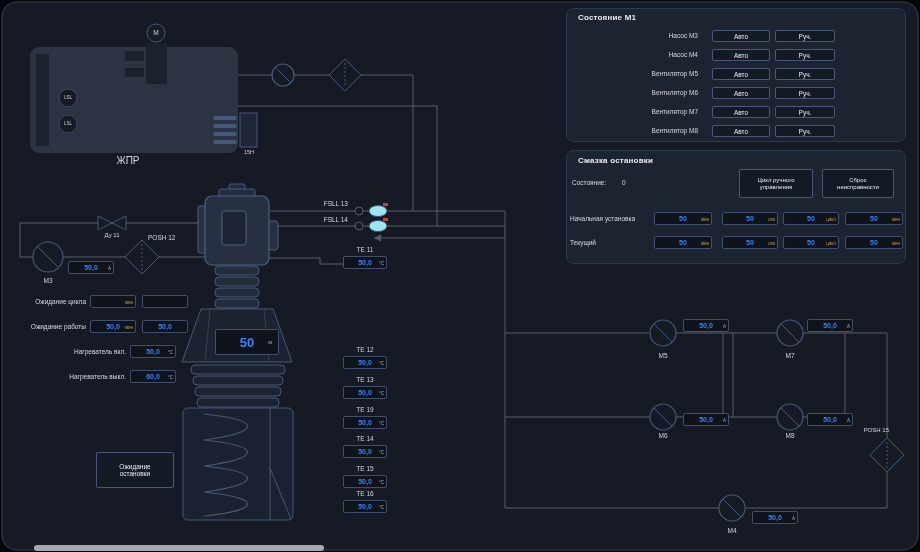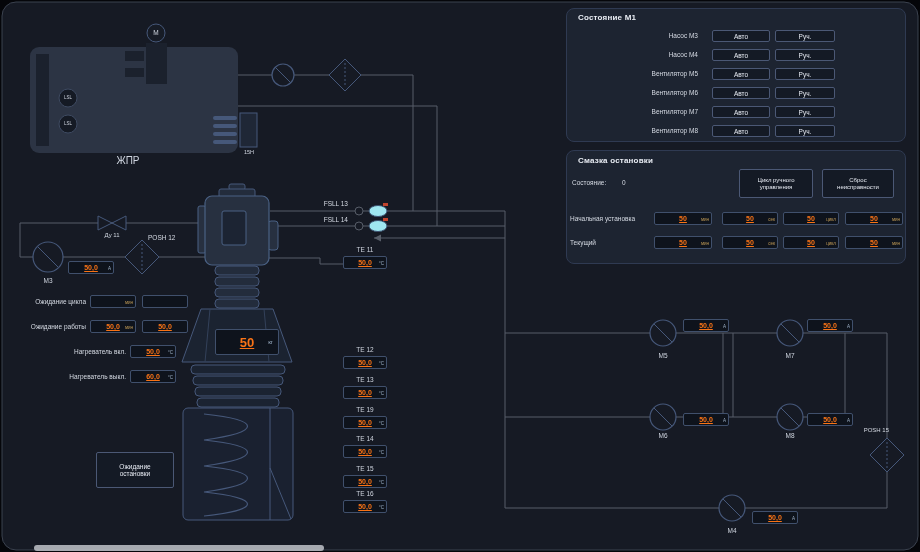--- a/index.html
+++ b/index.html
@@ -12,7 +12,7 @@
   .tag{position:absolute;color:#cfd5df;font-size:6.5px;text-align:center;white-space:nowrap;}
   .field{position:absolute;background:#0e131c;border:1px solid #40506c;border-radius:2px;
          display:flex;align-items:center;justify-content:center;box-sizing:border-box;}
-  .val{color:#f97316;font-size:7px;font-weight:bold;text-decoration:underline;}
+  .val{color:#3b82f6;font-size:7px;font-weight:bold;}
   .val.big{font-size:13px;}
   .unit{position:absolute;right:2px;top:50%;transform:translateY(-50%);font-size:4.5px;color:#9fb3c8;}
   .unit.t{color:#c09a55;}

